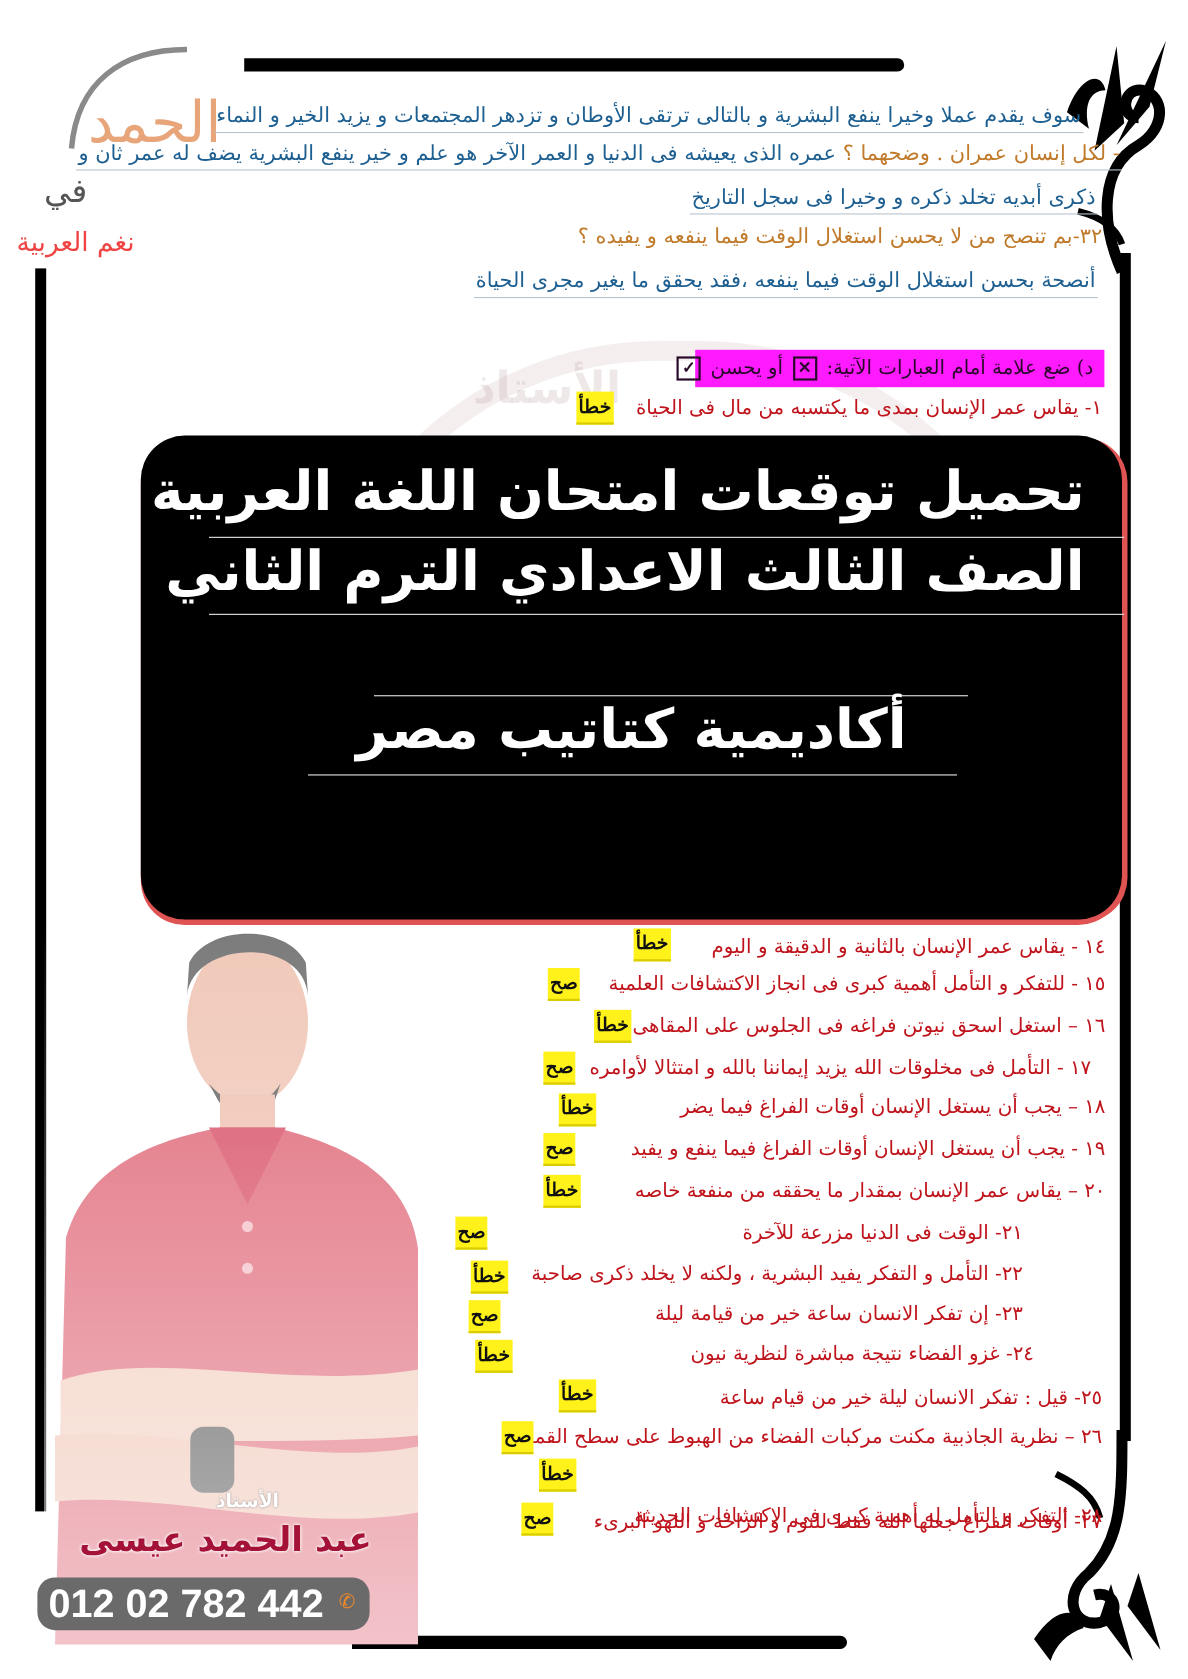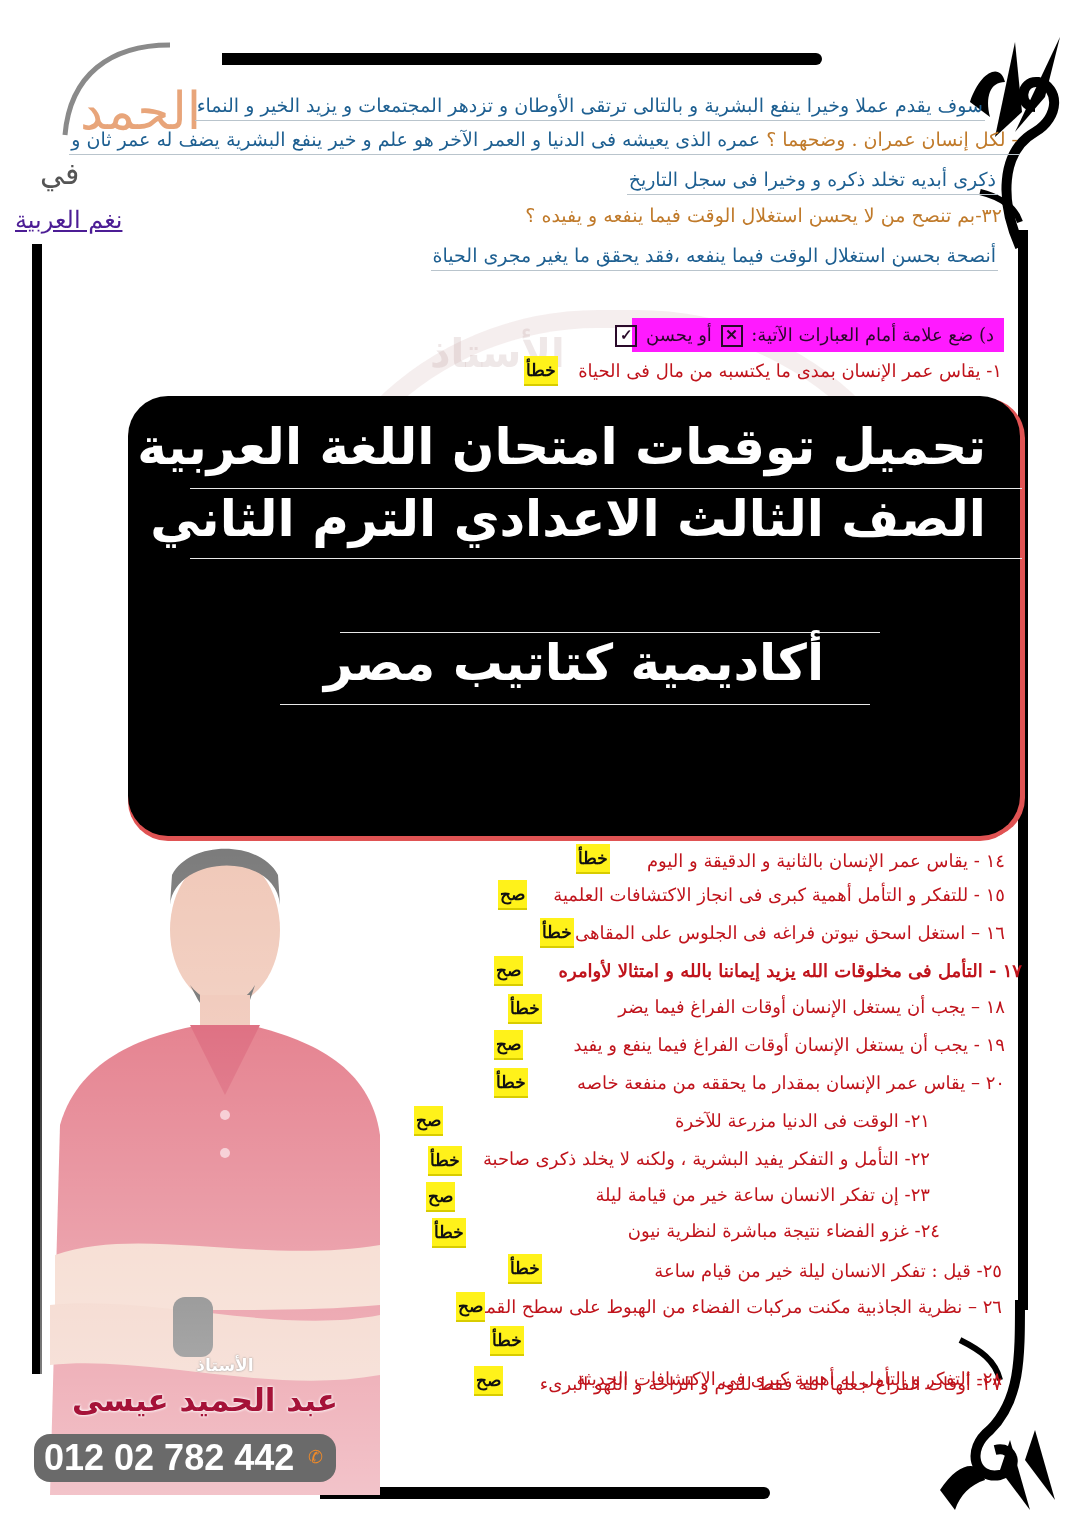--- a/index.html
+++ b/index.html
@@ -104,7 +104,7 @@
   </svg>
   <div class="abs" style="left:70px;top:35px;font-family:'DejaVu Serif',serif;font-size:52px;color:#e8a57a;direction:rtl;">الحمد</div>
   <div class="abs" style="left:30px;top:110px;font-family:'DejaVu Serif',serif;font-size:30px;color:#555;direction:rtl;">في</div>
-  <div class="abs" style="left:5px;top:160px;font-family:'DejaVu Serif',serif;font-size:24px;color:#4c1d95;direction:rtl;white-space:nowrap;text-decoration:underline;">نغم العربية</div>
+  <div class="abs" style="left:5px;top:160px;font-family:'DejaVu Serif',serif;font-size:24px;color:#ef4444;direction:rtl;white-space:nowrap;">نغم العربية</div>
 </div>
 
 <div class="watermark"></div>

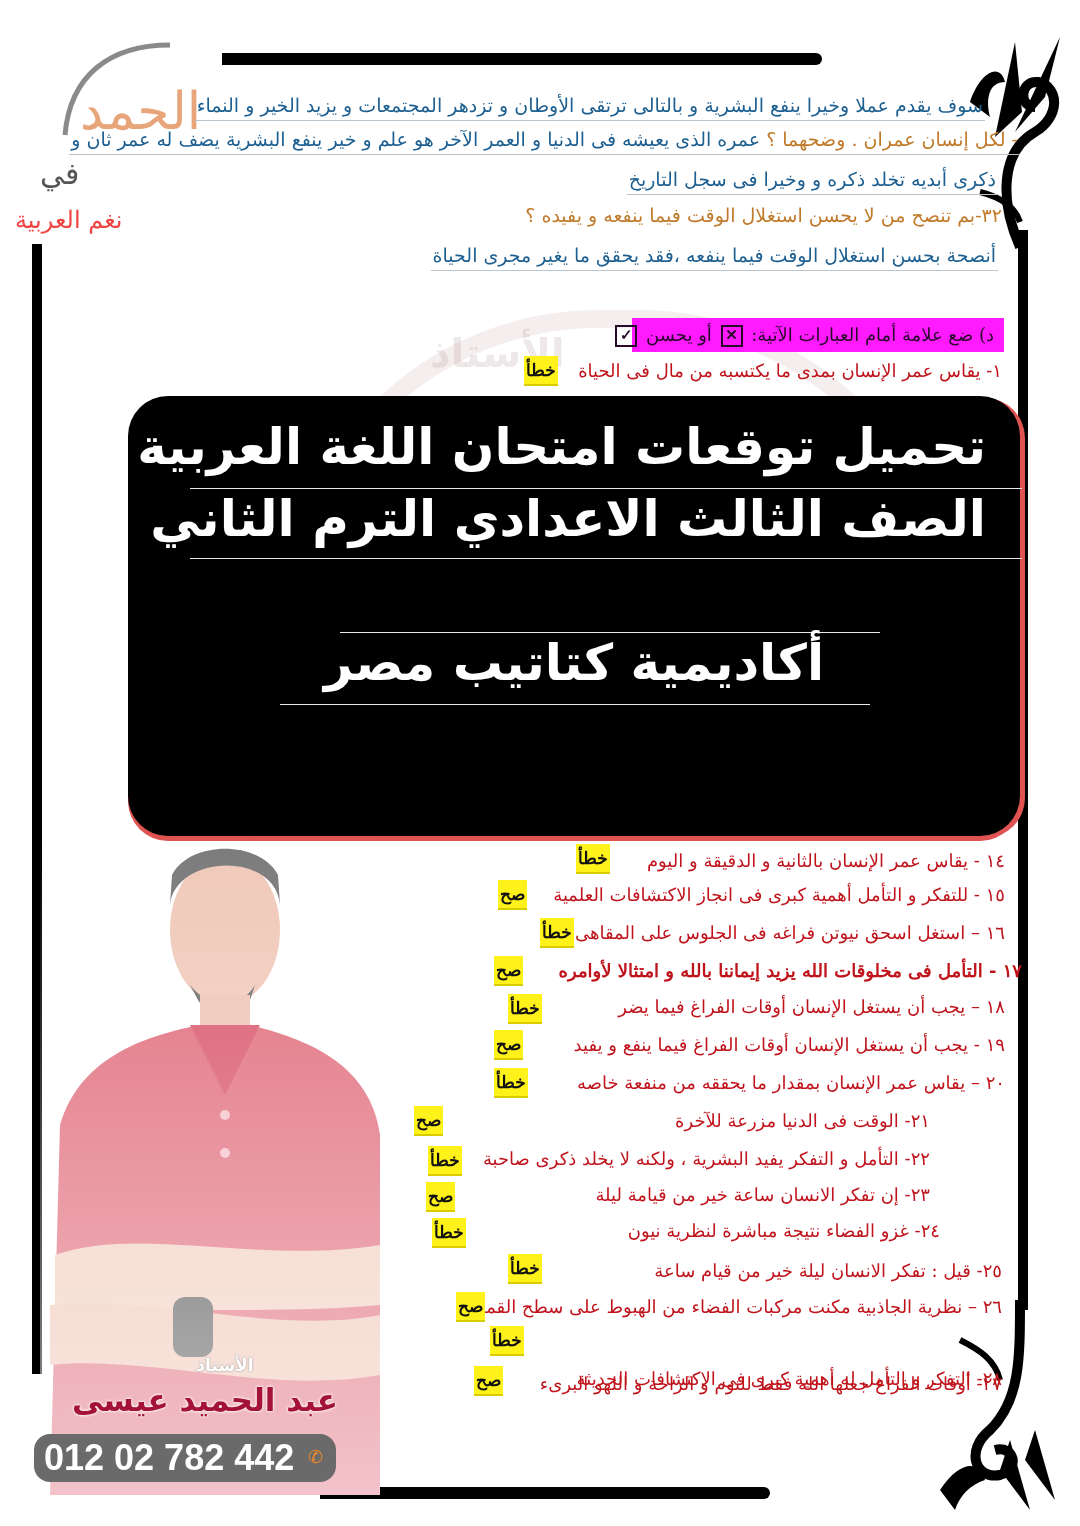--- a/index.html
+++ b/index.html
@@ -148,7 +148,7 @@
 <div class="item" style="right:75px;top:918px;">١٦ – استغل اسحق نيوتن فراغه فى الجلوس على المقاهى</div>
 <div class="ans" style="left:540px;top:918px;">خطأ</div>
 
-<div class="item" style="right:58px;top:956px;font-weight:bold;">١٧ -  التأمل فى مخلوقات  الله يزيد إيماننا بالله و امتثالا لأوامره</div>
+<div class="item" style="right:88px;top:956px;">١٧ -  التأمل فى مخلوقات  الله يزيد إيماننا بالله و امتثالا لأوامره</div>
 <div class="ans" style="left:494px;top:956px;">صح</div>
 
 <div class="item" style="right:75px;top:992px;">١٨ – يجب أن يستغل الإنسان أوقات  الفراغ فيما يضر</div>

